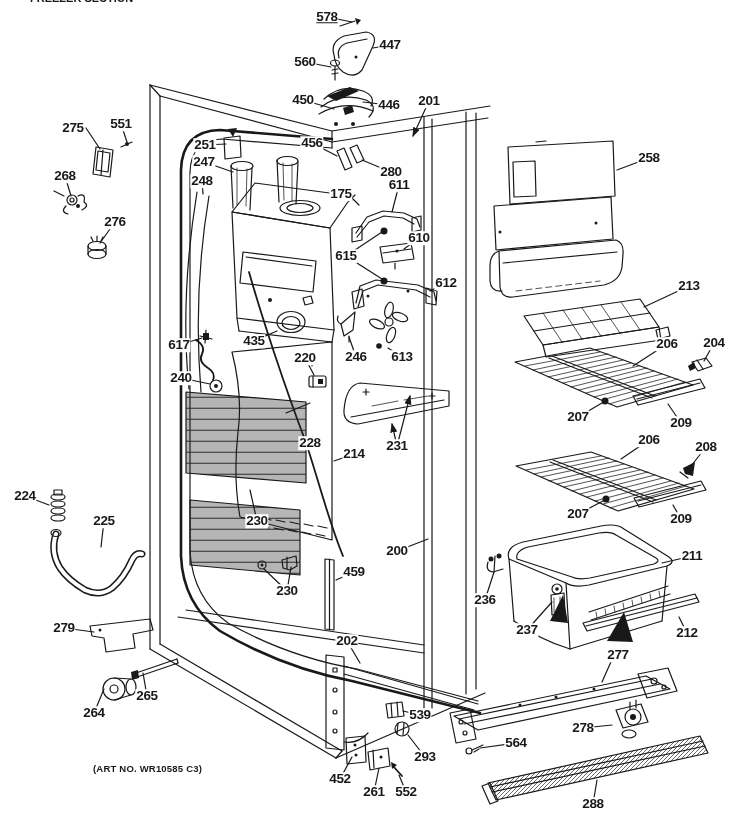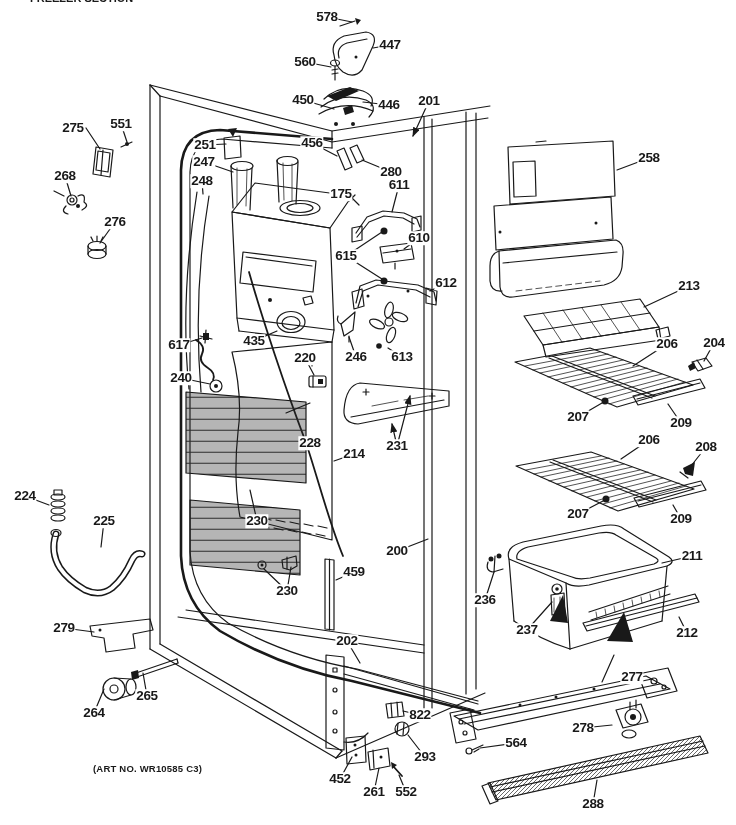--- a/index.html
+++ b/index.html
@@ -479,7 +479,7 @@
 </svg>
 
 <div id="callout-layer">
-      <div class="callout" style="left: 327px; top: 17px;">578</div>
+      <div class="callout" style="left: 327px; top: 17px; text-decoration: underline;">578</div>
       <div class="callout" style="left: 390px; top: 45px;">447</div>
       <div class="callout" style="left: 305px; top: 62px;">560</div>
       <div class="callout" style="left: 303px; top: 100px;">450</div>

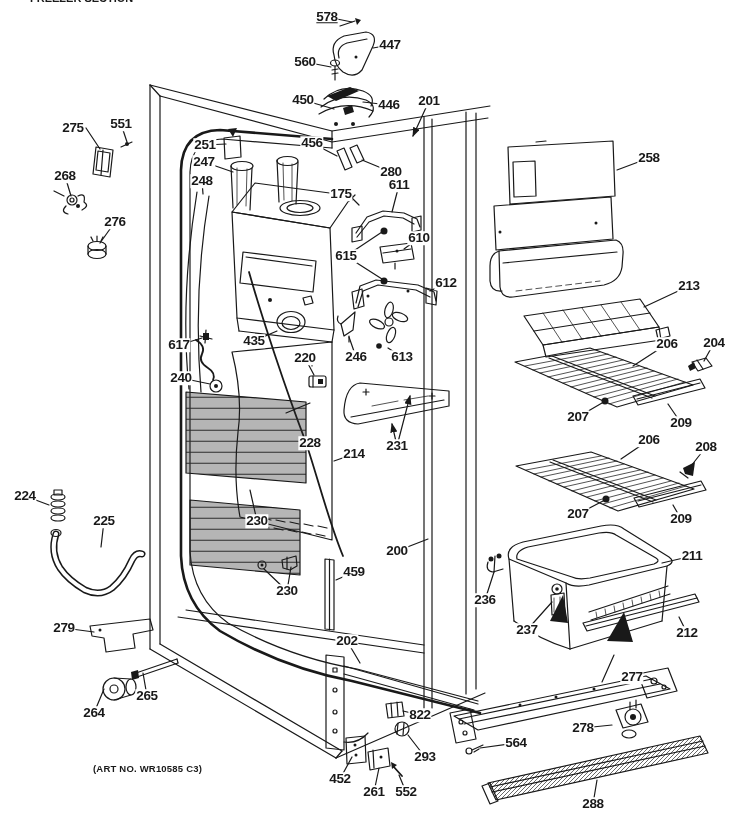--- a/index.html
+++ b/index.html
@@ -537,7 +537,7 @@
       <div class="callout" style="left: 340px; top: 779px;">452</div>
       <div class="callout" style="left: 374px; top: 792px;">261</div>
       <div class="callout" style="left: 406px; top: 792px;">552</div>
-      <div class="callout" style="left: 632px; top: 655px; margin-top: 22px;">277</div>
+      <div class="callout" style="left: 618px; top: 655px;">277</div>
       <div class="callout" style="left: 516px; top: 743px;">564</div>
       <div class="callout" style="left: 583px; top: 728px;">278</div>
       <div class="callout" style="left: 593px; top: 804px;">288</div>

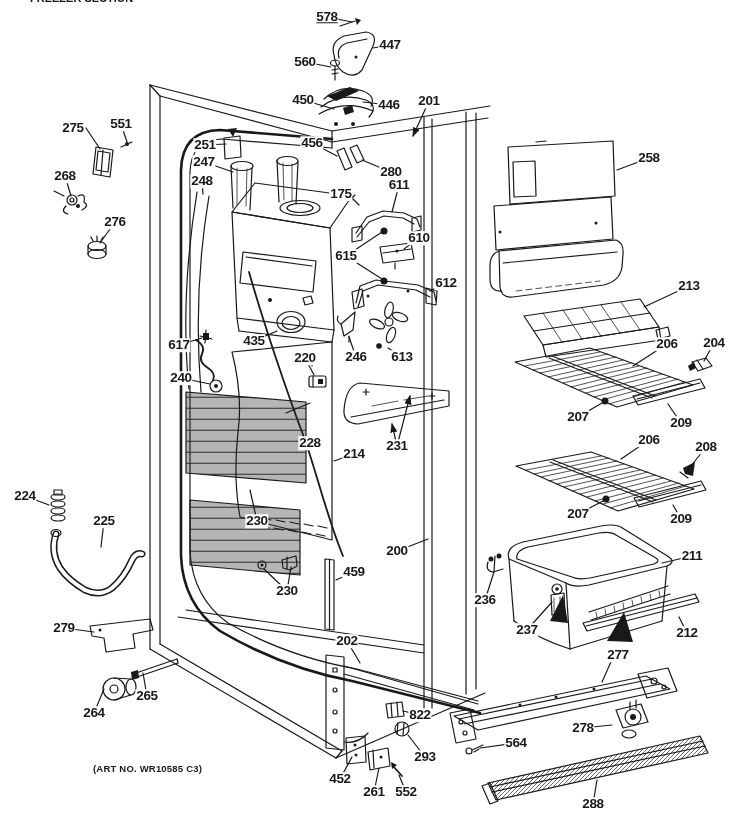--- a/index.html
+++ b/index.html
@@ -532,7 +532,7 @@
       <div class="callout" style="left: 64px; top: 628px;">279</div>
       <div class="callout" style="left: 94px; top: 713px;">264</div>
       <div class="callout" style="left: 147px; top: 696px;">265</div>
-      <div class="callout" style="left: 420px; top: 715px;">822</div>
+      <div class="callout" style="left: 420px; top: 715px;">539</div>
       <div class="callout" style="left: 425px; top: 757px;">293</div>
       <div class="callout" style="left: 340px; top: 779px;">452</div>
       <div class="callout" style="left: 374px; top: 792px;">261</div>

